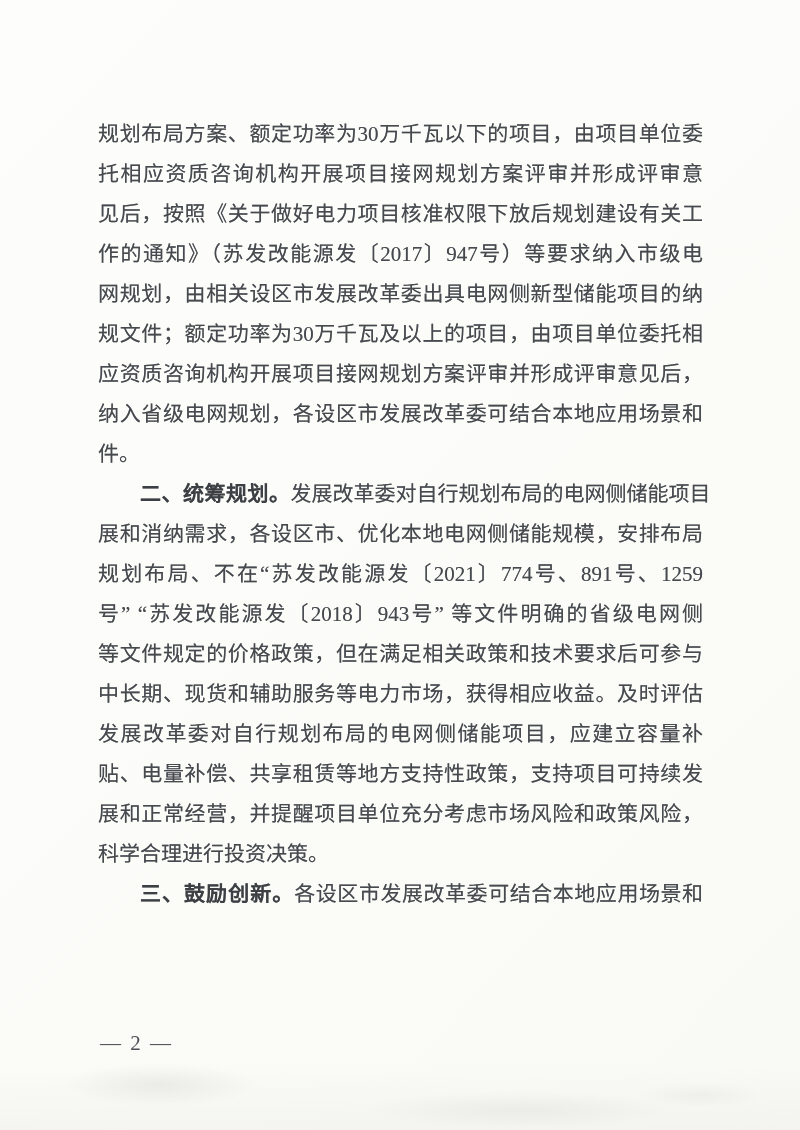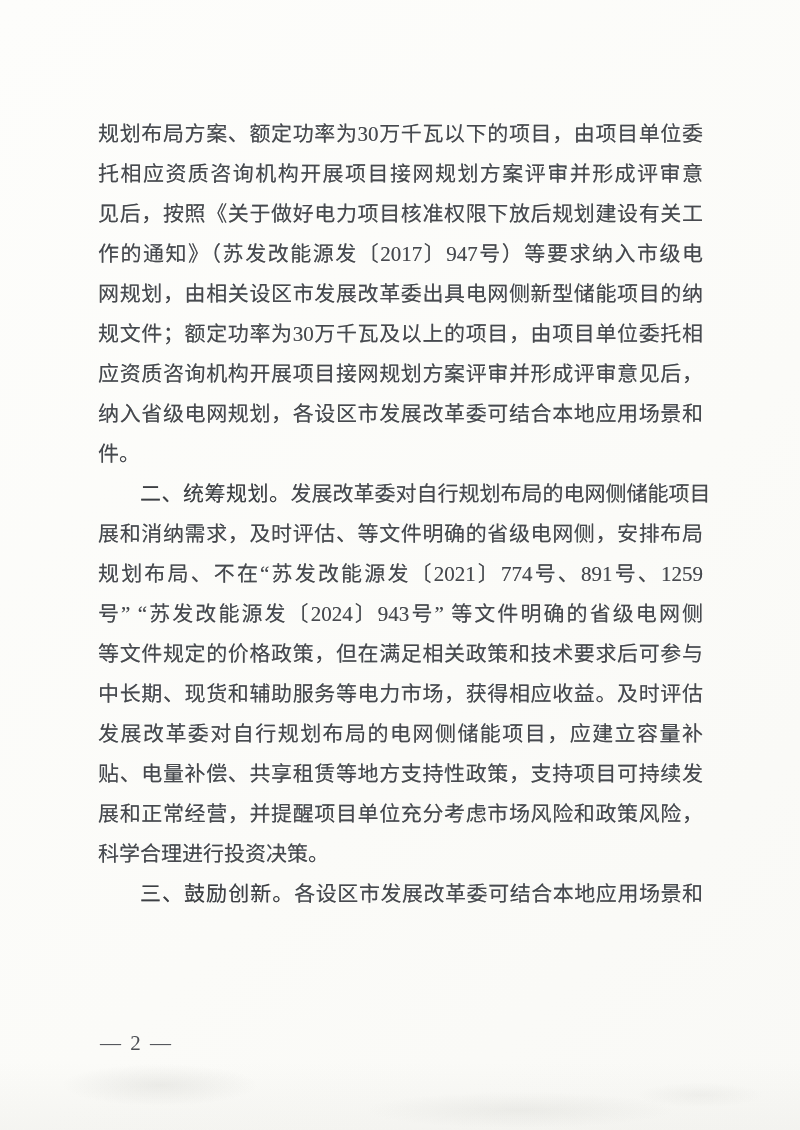--- a/index.html
+++ b/index.html
@@ -50,7 +50,7 @@
     text-indent: 2em;
   }
   .heading {
-    font-weight: 400;
+    font-weight: 700;
     color: #3c3f43;
     font-family: "Liberation Sans", sans-serif;
     letter-spacing: 0.5px;

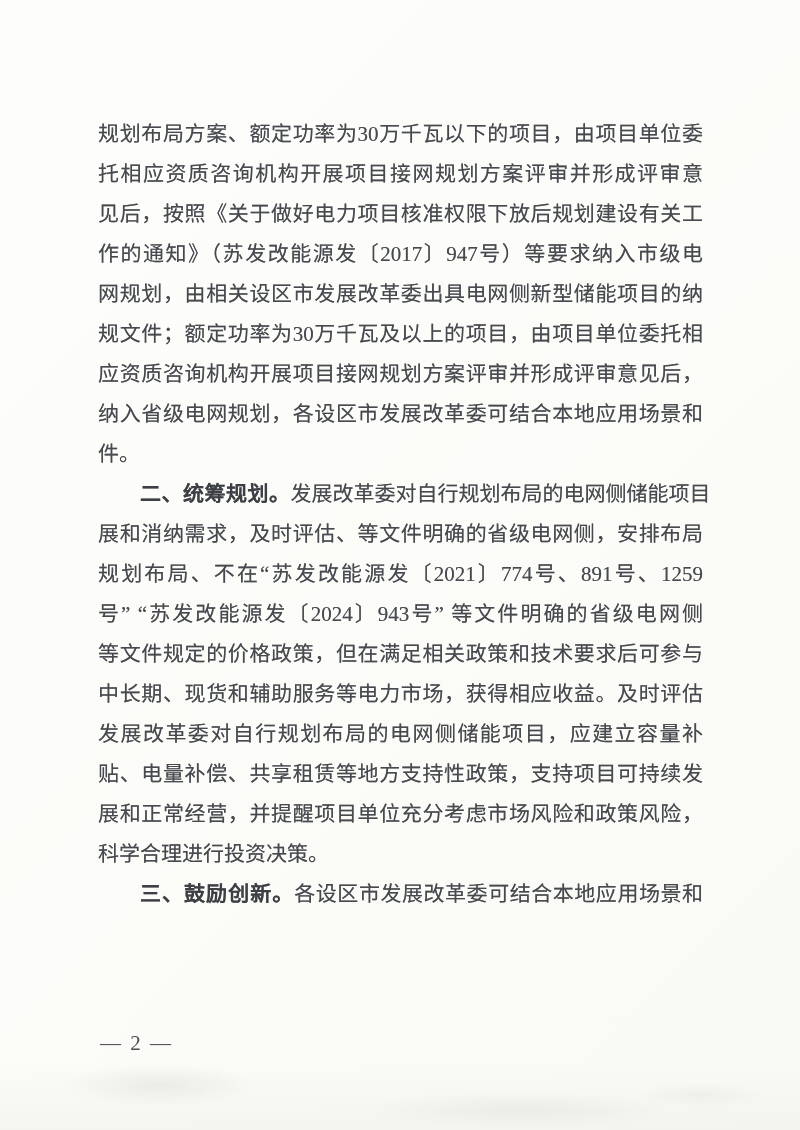--- a/index.html
+++ b/index.html
@@ -81,7 +81,7 @@
     <div class="line"><span>纳入省级电网规划，各设区市发展改革委可结合本地应用场景和</span></div>
     <div class="line para-end"><span>件。</span></div>
     <div class="line indent"><span class="heading">二、统筹规划。</span><span>发展改革委对自行规划布局的电网侧储能项目</span></div>
-    <div class="line"><span>展和消纳需求，及时评估、等文件明确的省级电网侧，安排布局</span></div>
+    <div class="line"><span>展和消纳需求，各设区市、优化本地电网侧储能规模，安排布局</span></div>
     <div class="line"><span>规划布局、不在“苏发改能源发〔2021〕774号、891号、1259</span></div>
     <div class="line"><span>号” “苏发改能源发〔2024〕943号” 等文件明确的省级电网侧</span></div>
     <div class="line"><span>等文件规定的价格政策，但在满足相关政策和技术要求后可参与</span></div>

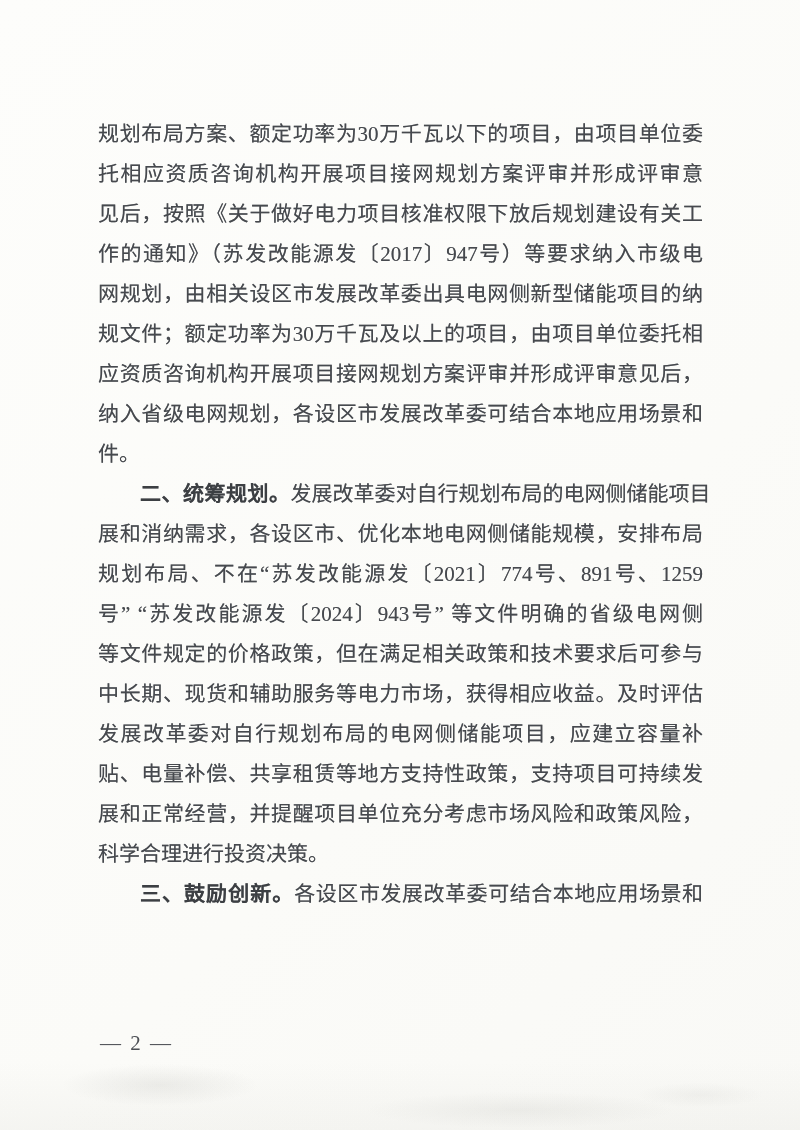--- a/index.html
+++ b/index.html
@@ -83,7 +83,7 @@
     <div class="line indent"><span class="heading">二、统筹规划。</span><span>发展改革委对自行规划布局的电网侧储能项目</span></div>
     <div class="line"><span>展和消纳需求，各设区市、优化本地电网侧储能规模，安排布局</span></div>
     <div class="line"><span>规划布局、不在“苏发改能源发〔2021〕774号、891号、1259</span></div>
-    <div class="line"><span>号” “苏发改能源发〔2024〕943号” 等文件明确的省级电网侧</span></div>
+    <div class="line"><span>号” “苏发改能源发〔2018〕943号” 等文件明确的省级电网侧</span></div>
     <div class="line"><span>等文件规定的价格政策，但在满足相关政策和技术要求后可参与</span></div>
     <div class="line"><span>中长期、现货和辅助服务等电力市场，获得相应收益。及时评估</span></div>
     <div class="line"><span>发展改革委对自行规划布局的电网侧储能项目，应建立容量补</span></div>

